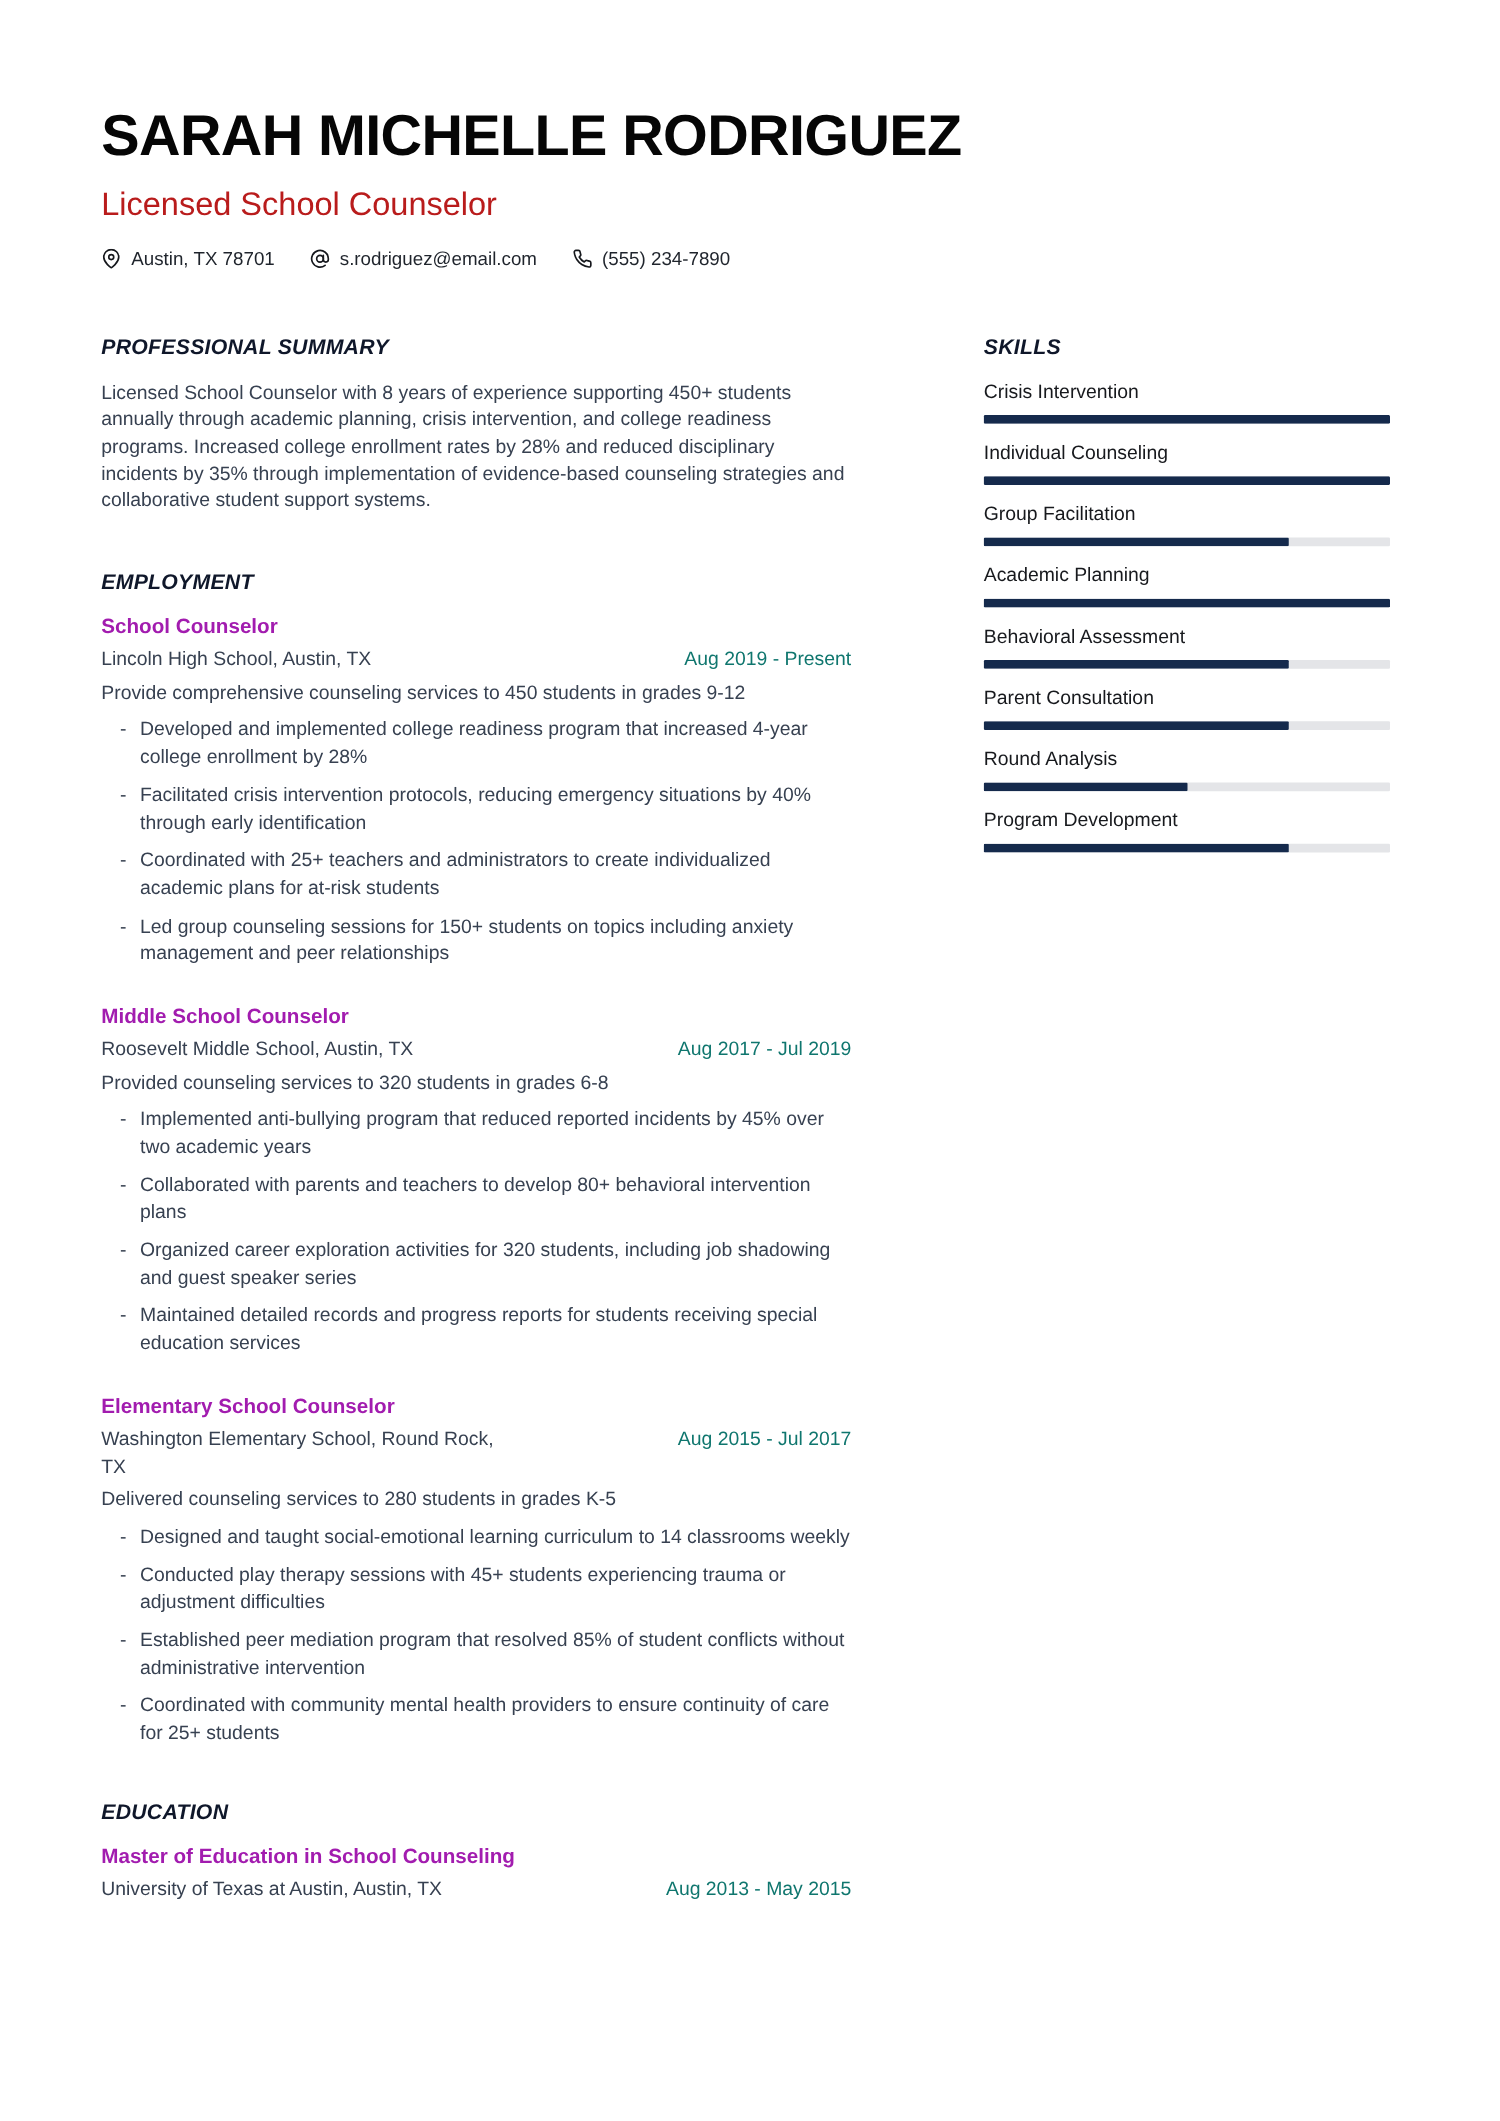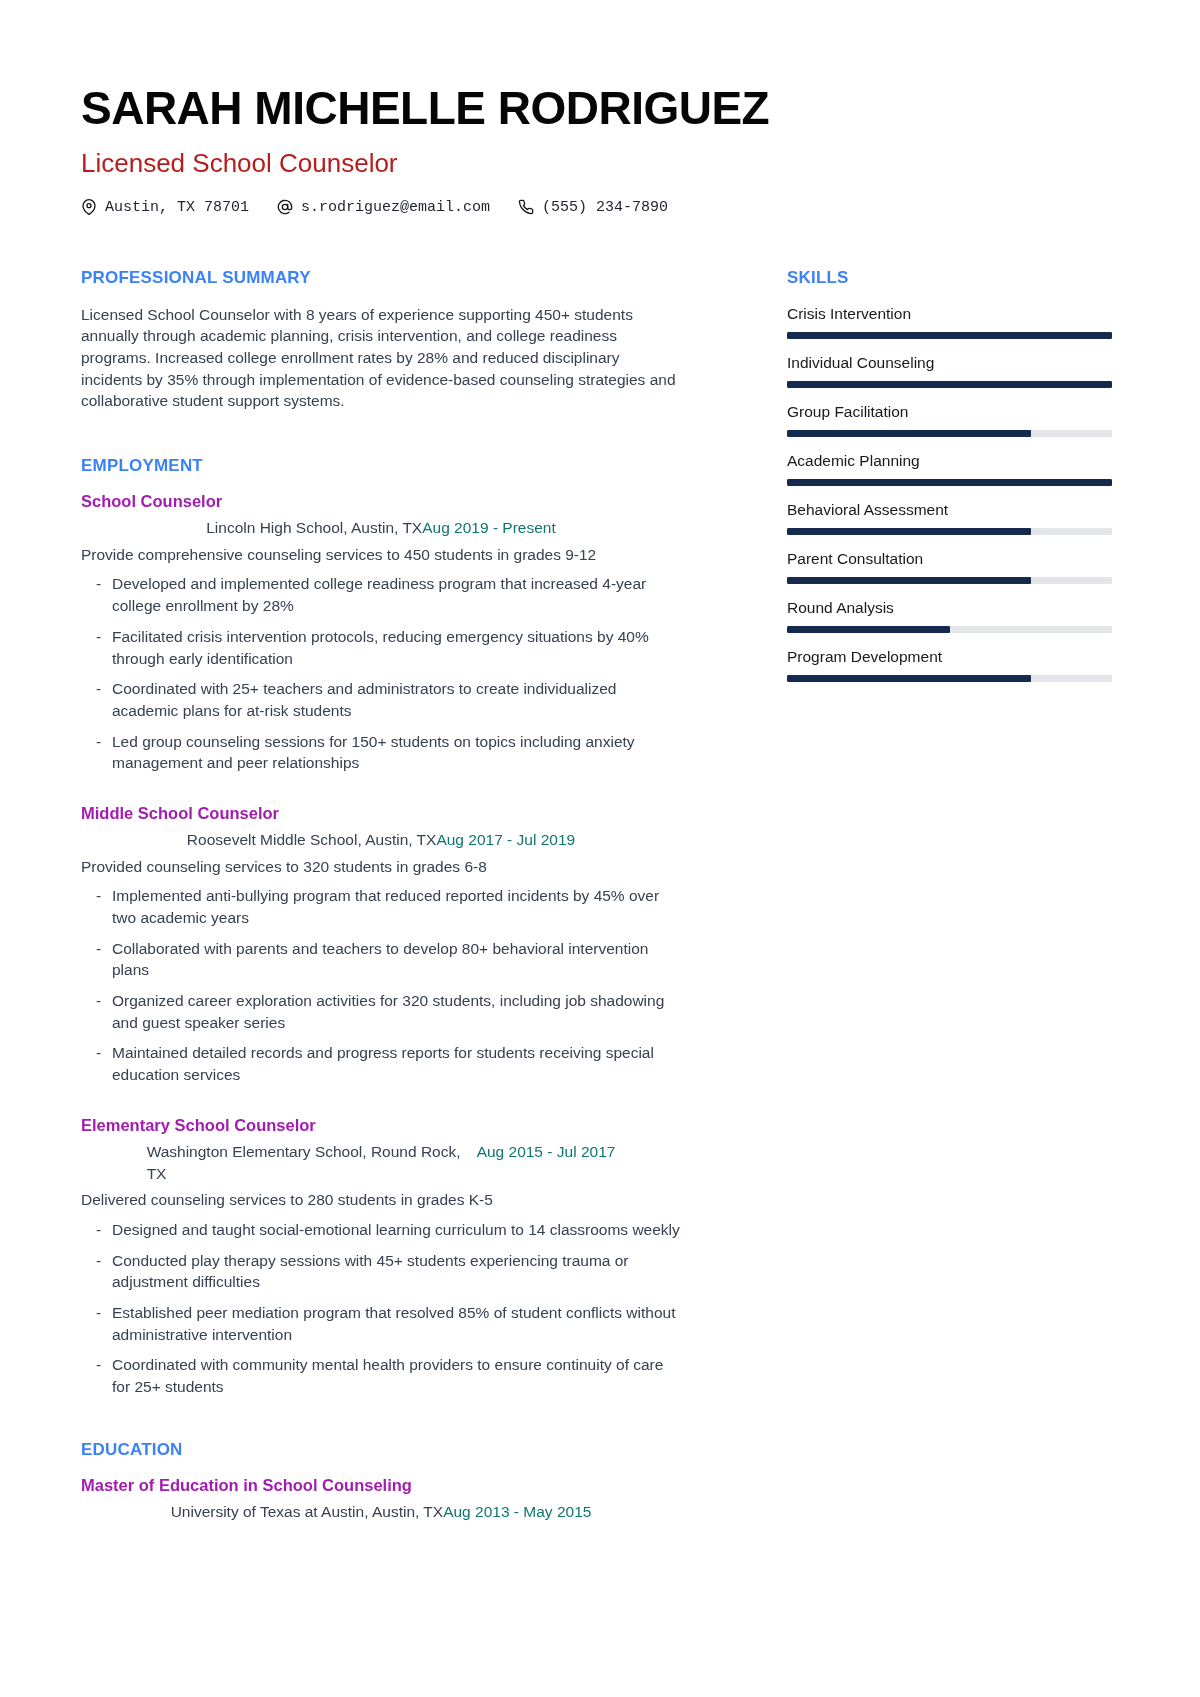--- a/index.html
+++ b/index.html
@@ -39,7 +39,7 @@
     font-size: 15px;
     color: #1f242c;
   }
-  .contact-item { display: inline-flex; gap: 8px; font-family: Liberation Mono, monospace; }
+  .contact-item { display: inline-flex; gap: 8px; }
   .cicon { display: inline-flex; width: 16px; height: 16px; color: #16181d; }
   .cicon svg { width: 16px; height: 16px; }
 

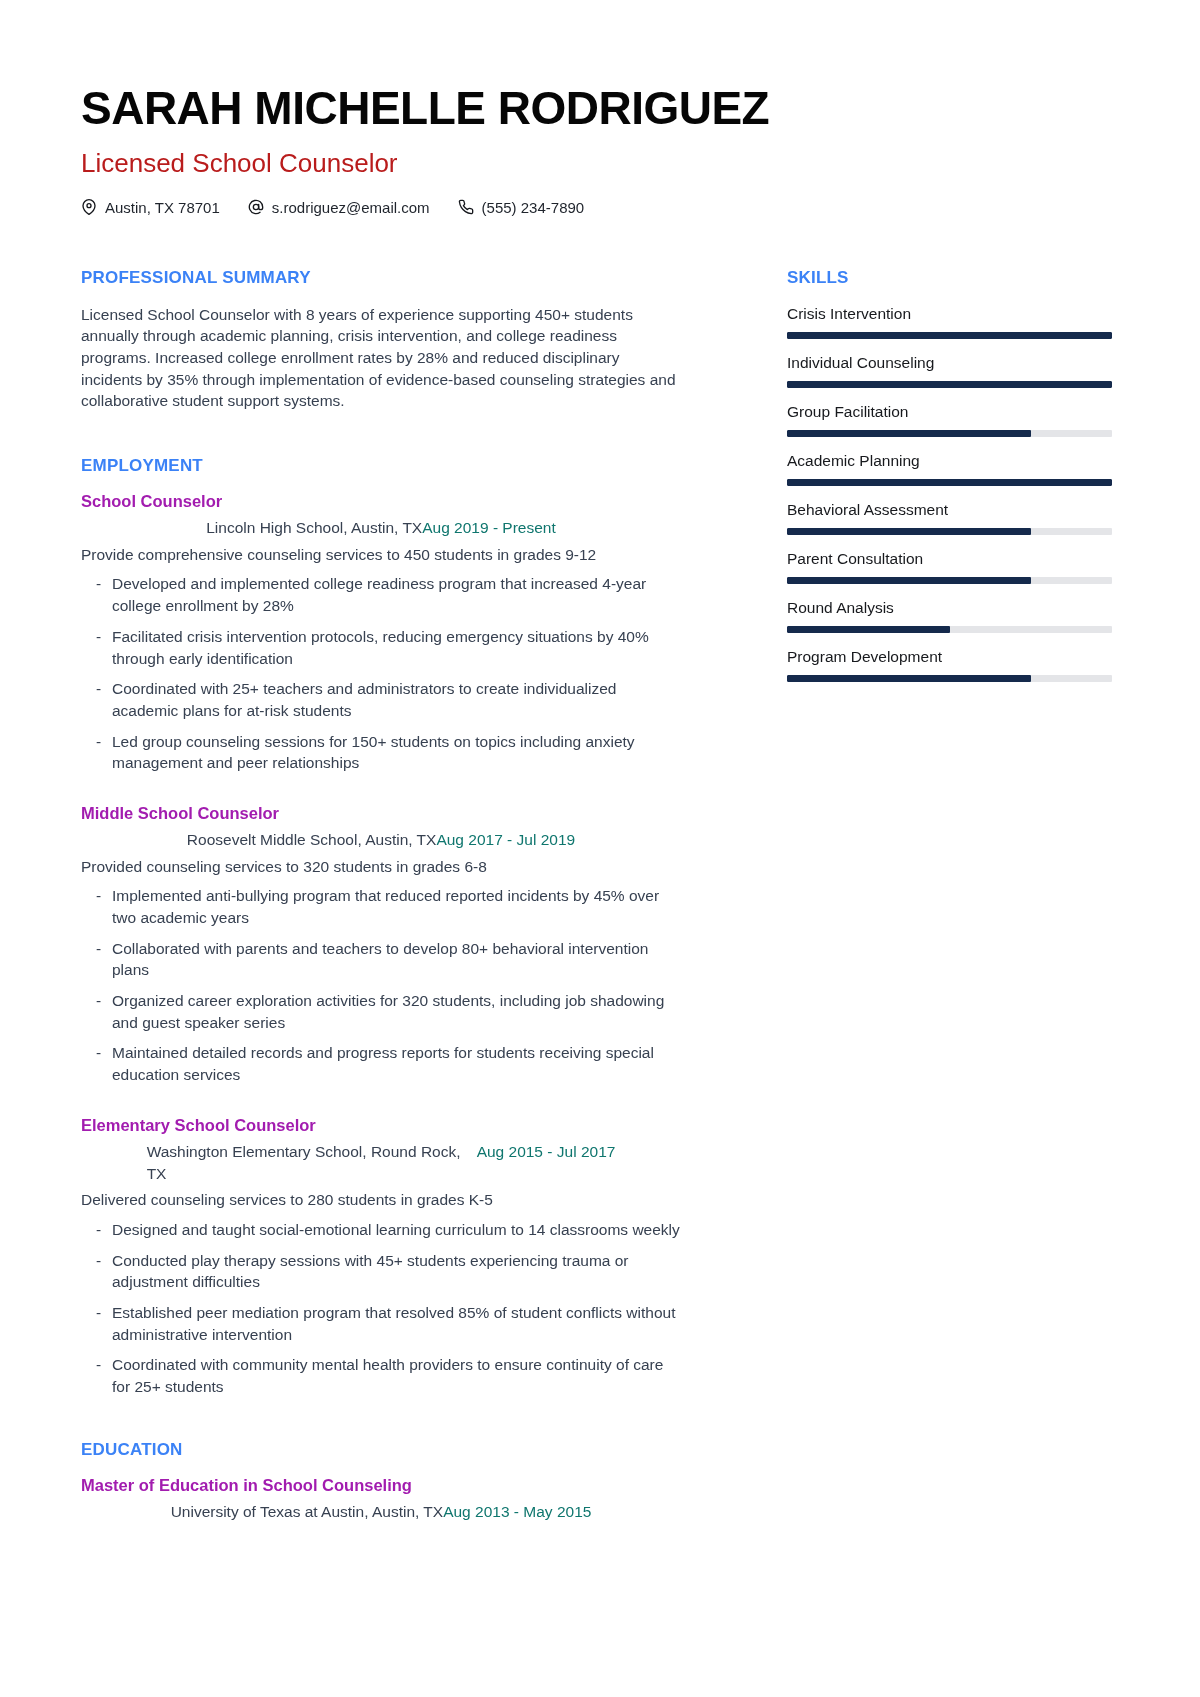--- a/index.html
+++ b/index.html
@@ -55,8 +55,9 @@
     font-size: 17px;
     font-weight: 700;
     letter-spacing: 0.2px;
-    color: #3b82f6;
+    color: #0f172a;
     margin-bottom: 16px;
+    font-style: italic;
   }
 
   

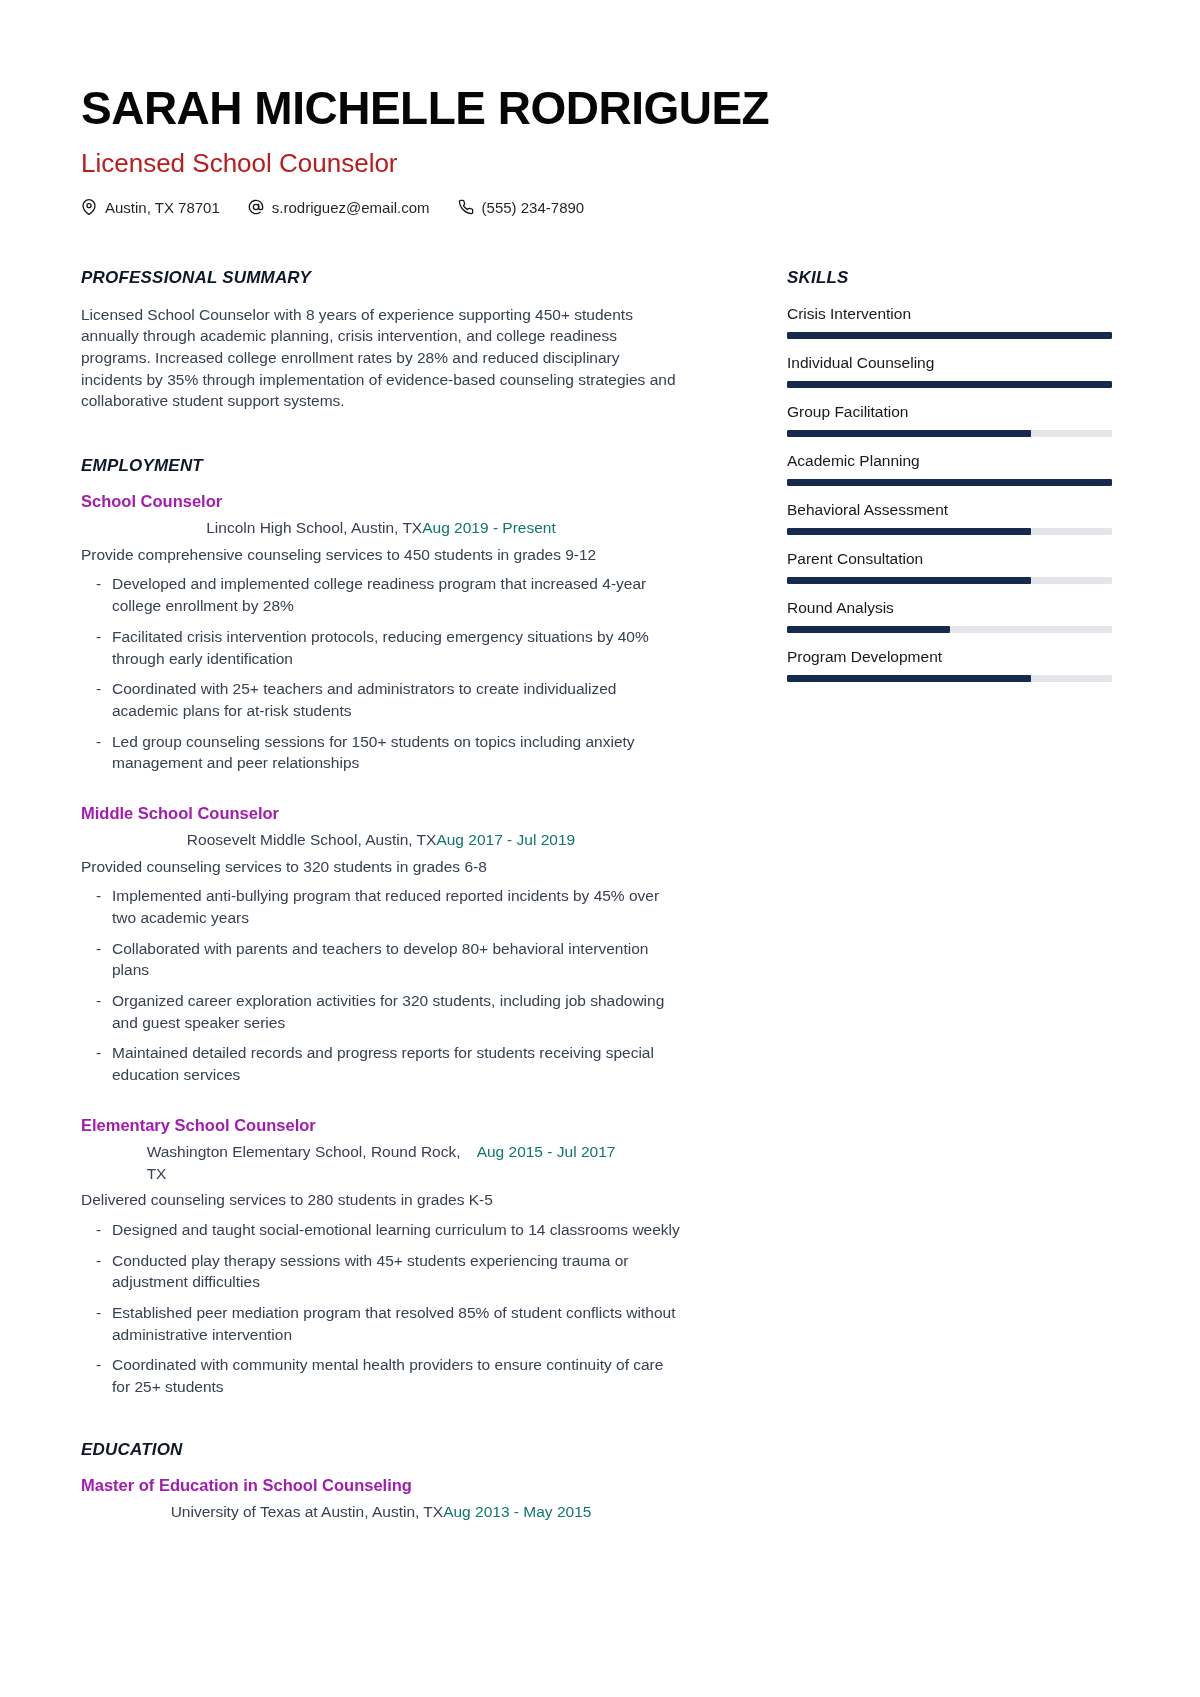--- a/index.html
+++ b/index.html
@@ -79,7 +79,7 @@
   }
   .meta-row {
     display: flex;
-    justify-content: center;
+    justify-content: space-between;
     align-items: flex-start;
     font-size: 15.5px;
     line-height: 1.4;

